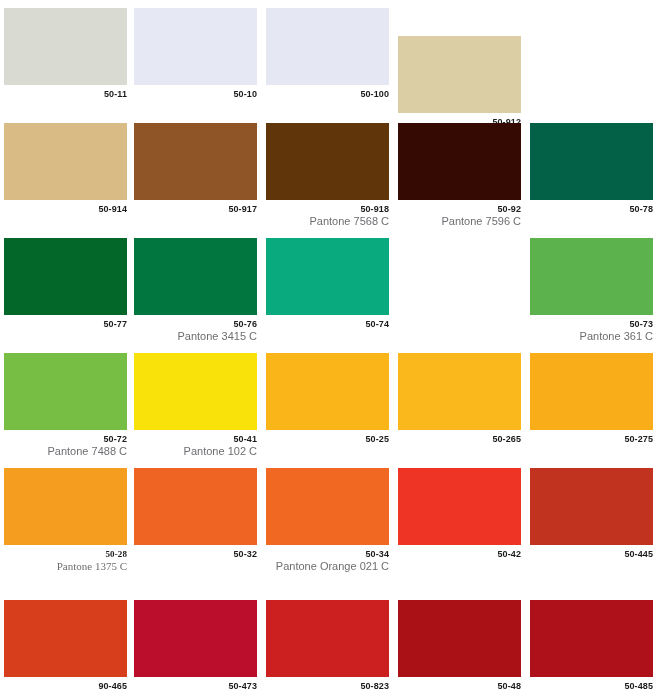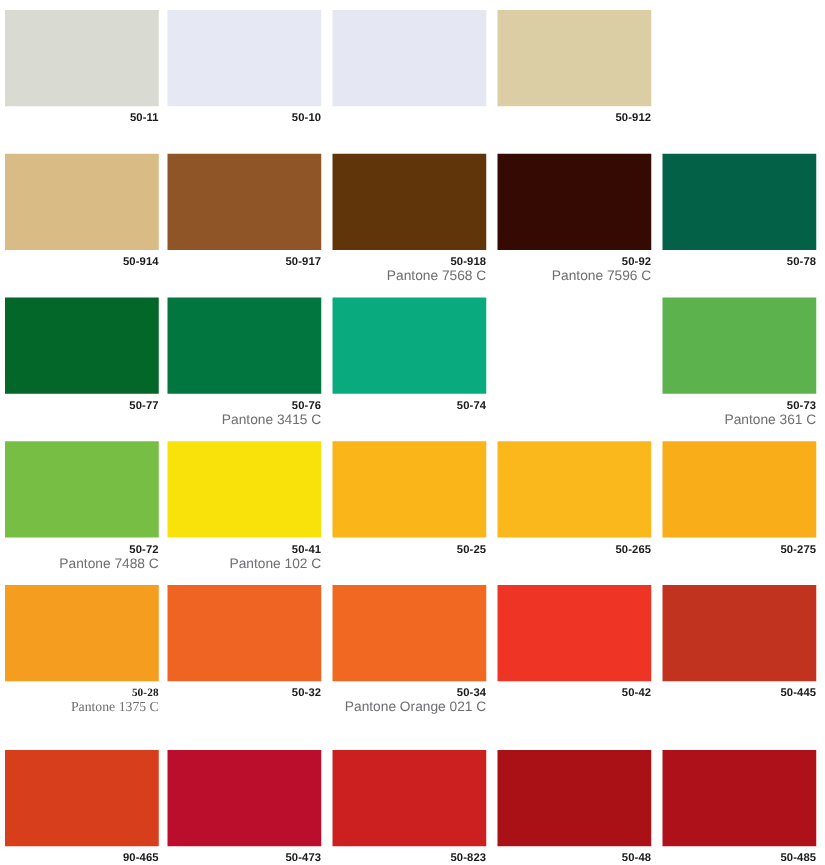--- a/index.html
+++ b/index.html
@@ -80,6 +80,10 @@
       </div>
       <div class="cell" style="left: 266px;">
         <div class="swatch" style="background: rgb(229, 232, 242);"></div>
+        <div class="labels">
+          <div class="code">50-100</div>
+          <div class="pantone"></div>
+        </div>
       </div>
       <div class="cell" style="left: 398px;">
         <div class="swatch" style="background: rgb(219, 205, 164);"></div>

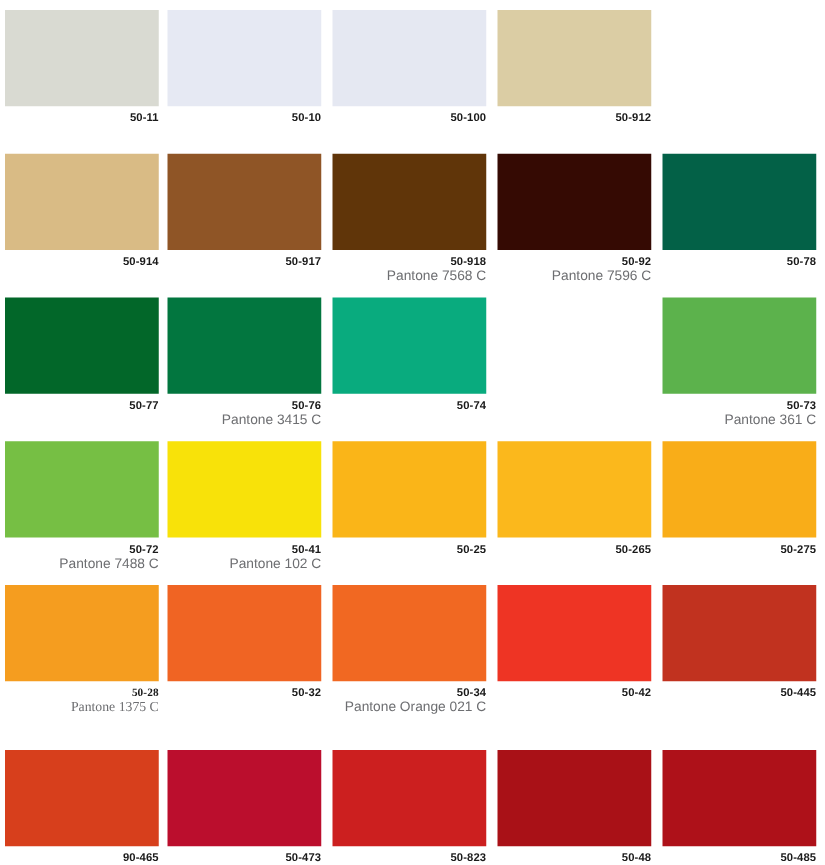--- a/index.html
+++ b/index.html
@@ -85,7 +85,7 @@
           <div class="pantone"></div>
         </div>
       </div>
-      <div class="cell" style="left: 398px;">
+      <div class="cell" style="left: 398px; margin-top: 28px;">
         <div class="swatch" style="background: rgb(219, 205, 164);"></div>
         <div class="labels">
           <div class="code">50-912</div>

